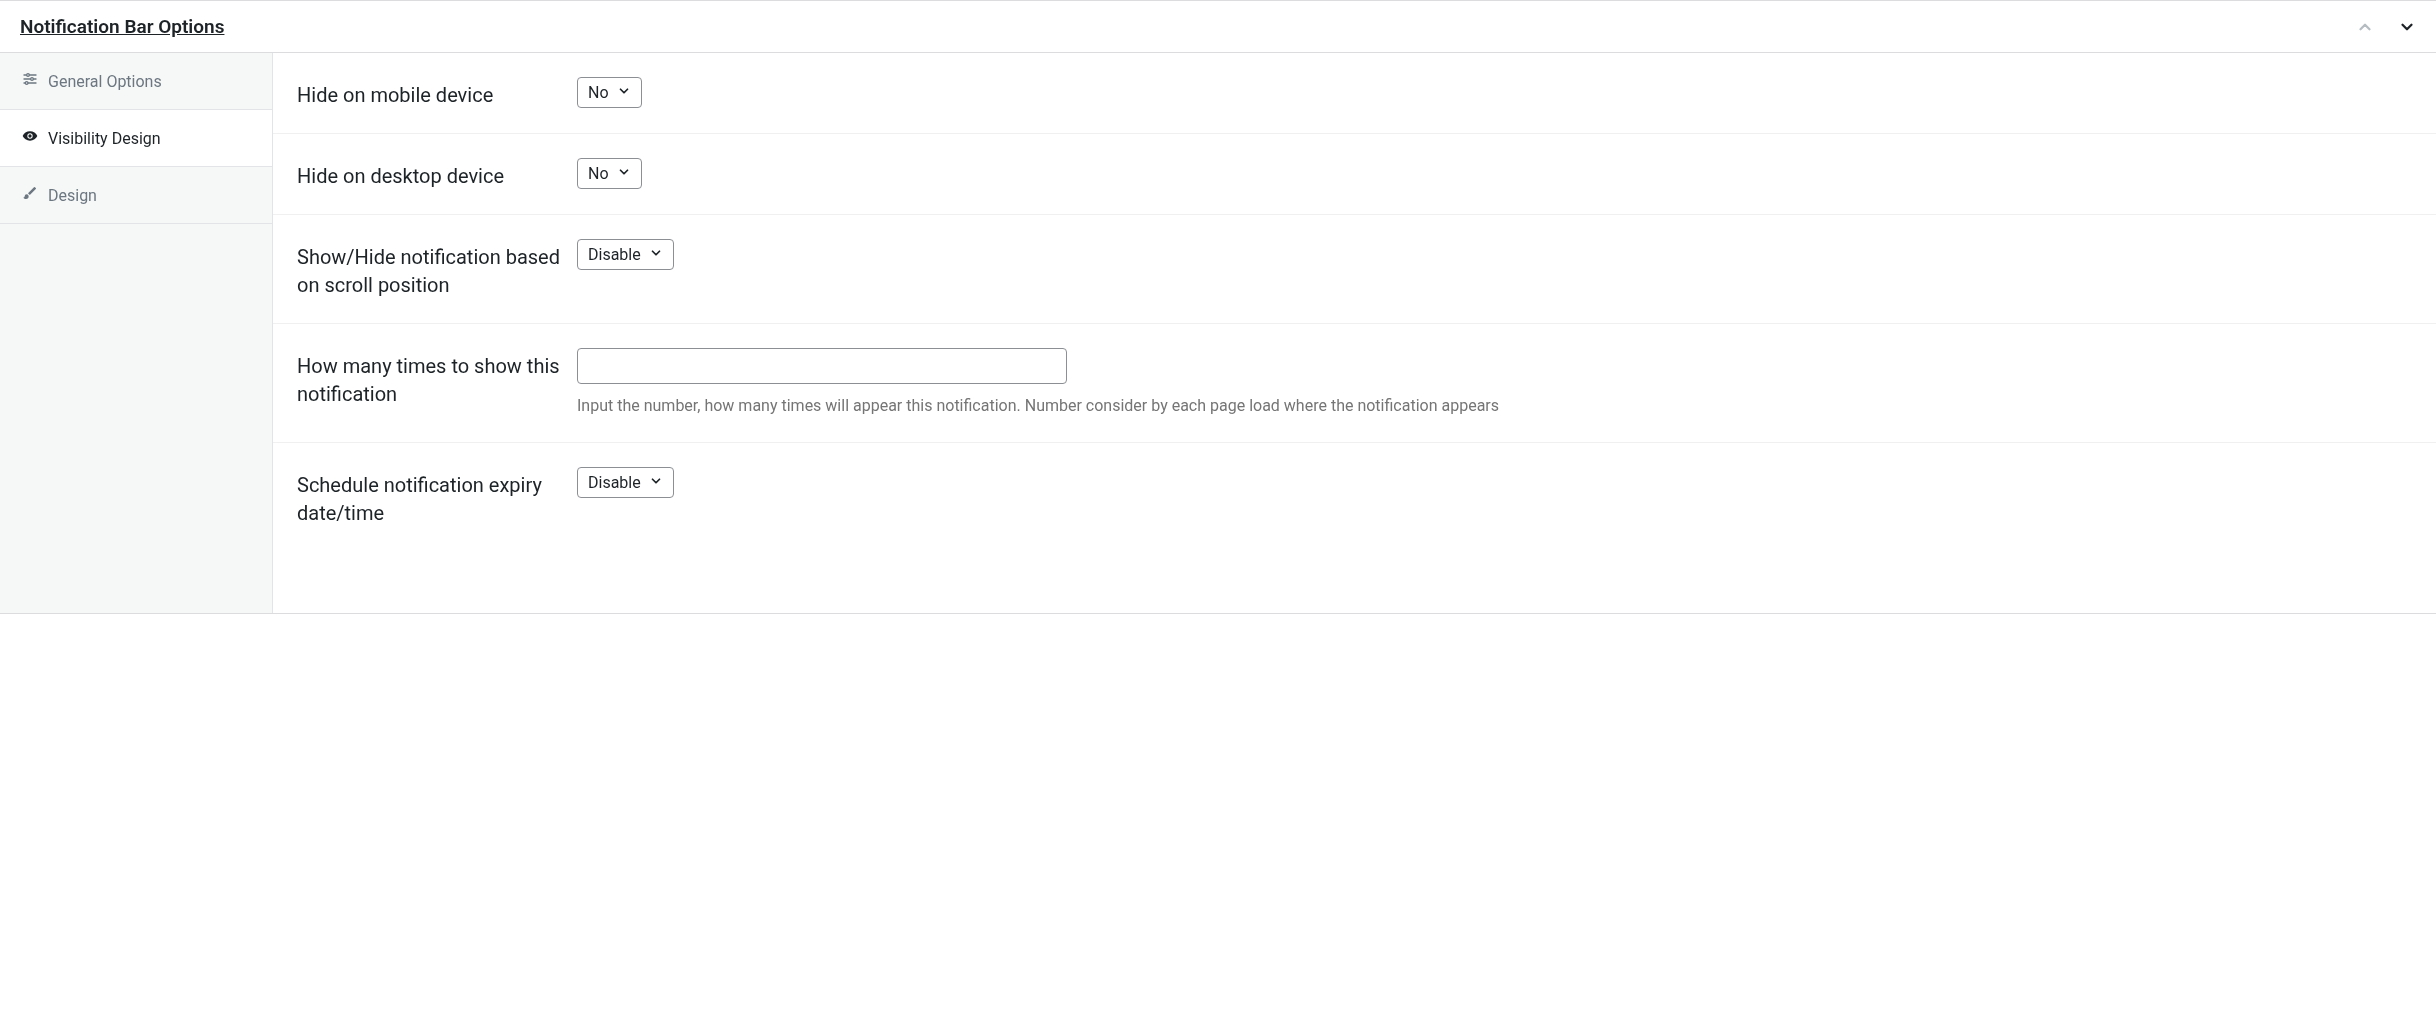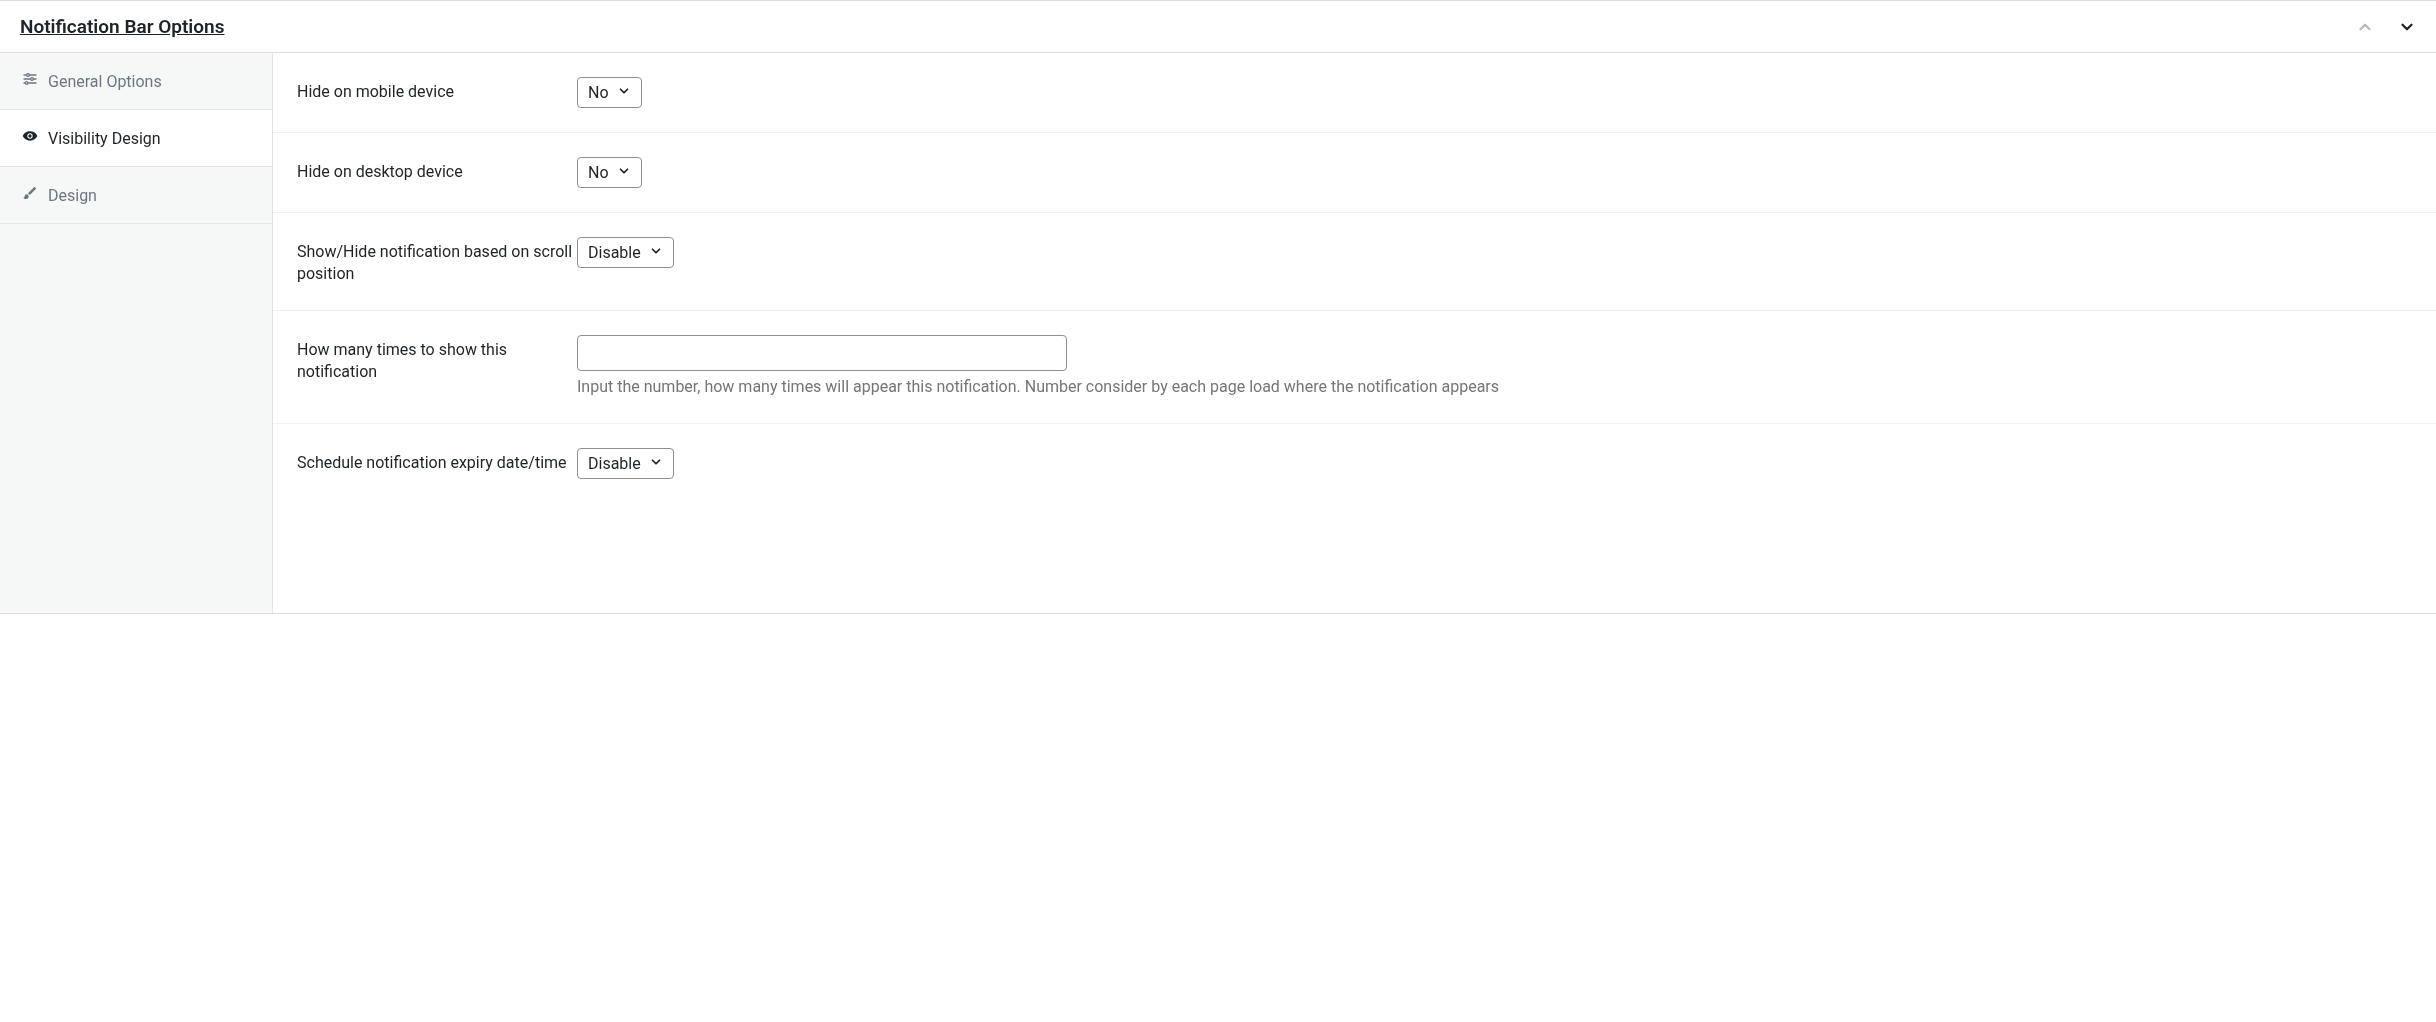--- a/index.html
+++ b/index.html
@@ -83,7 +83,7 @@
     .form-label {
       width: 280px;
       flex-shrink: 0;
-      font-size: 16px;
+      font-size: 20px;
       color: #1d2327;
       line-height: 1.4;
       padding-top: 4px;

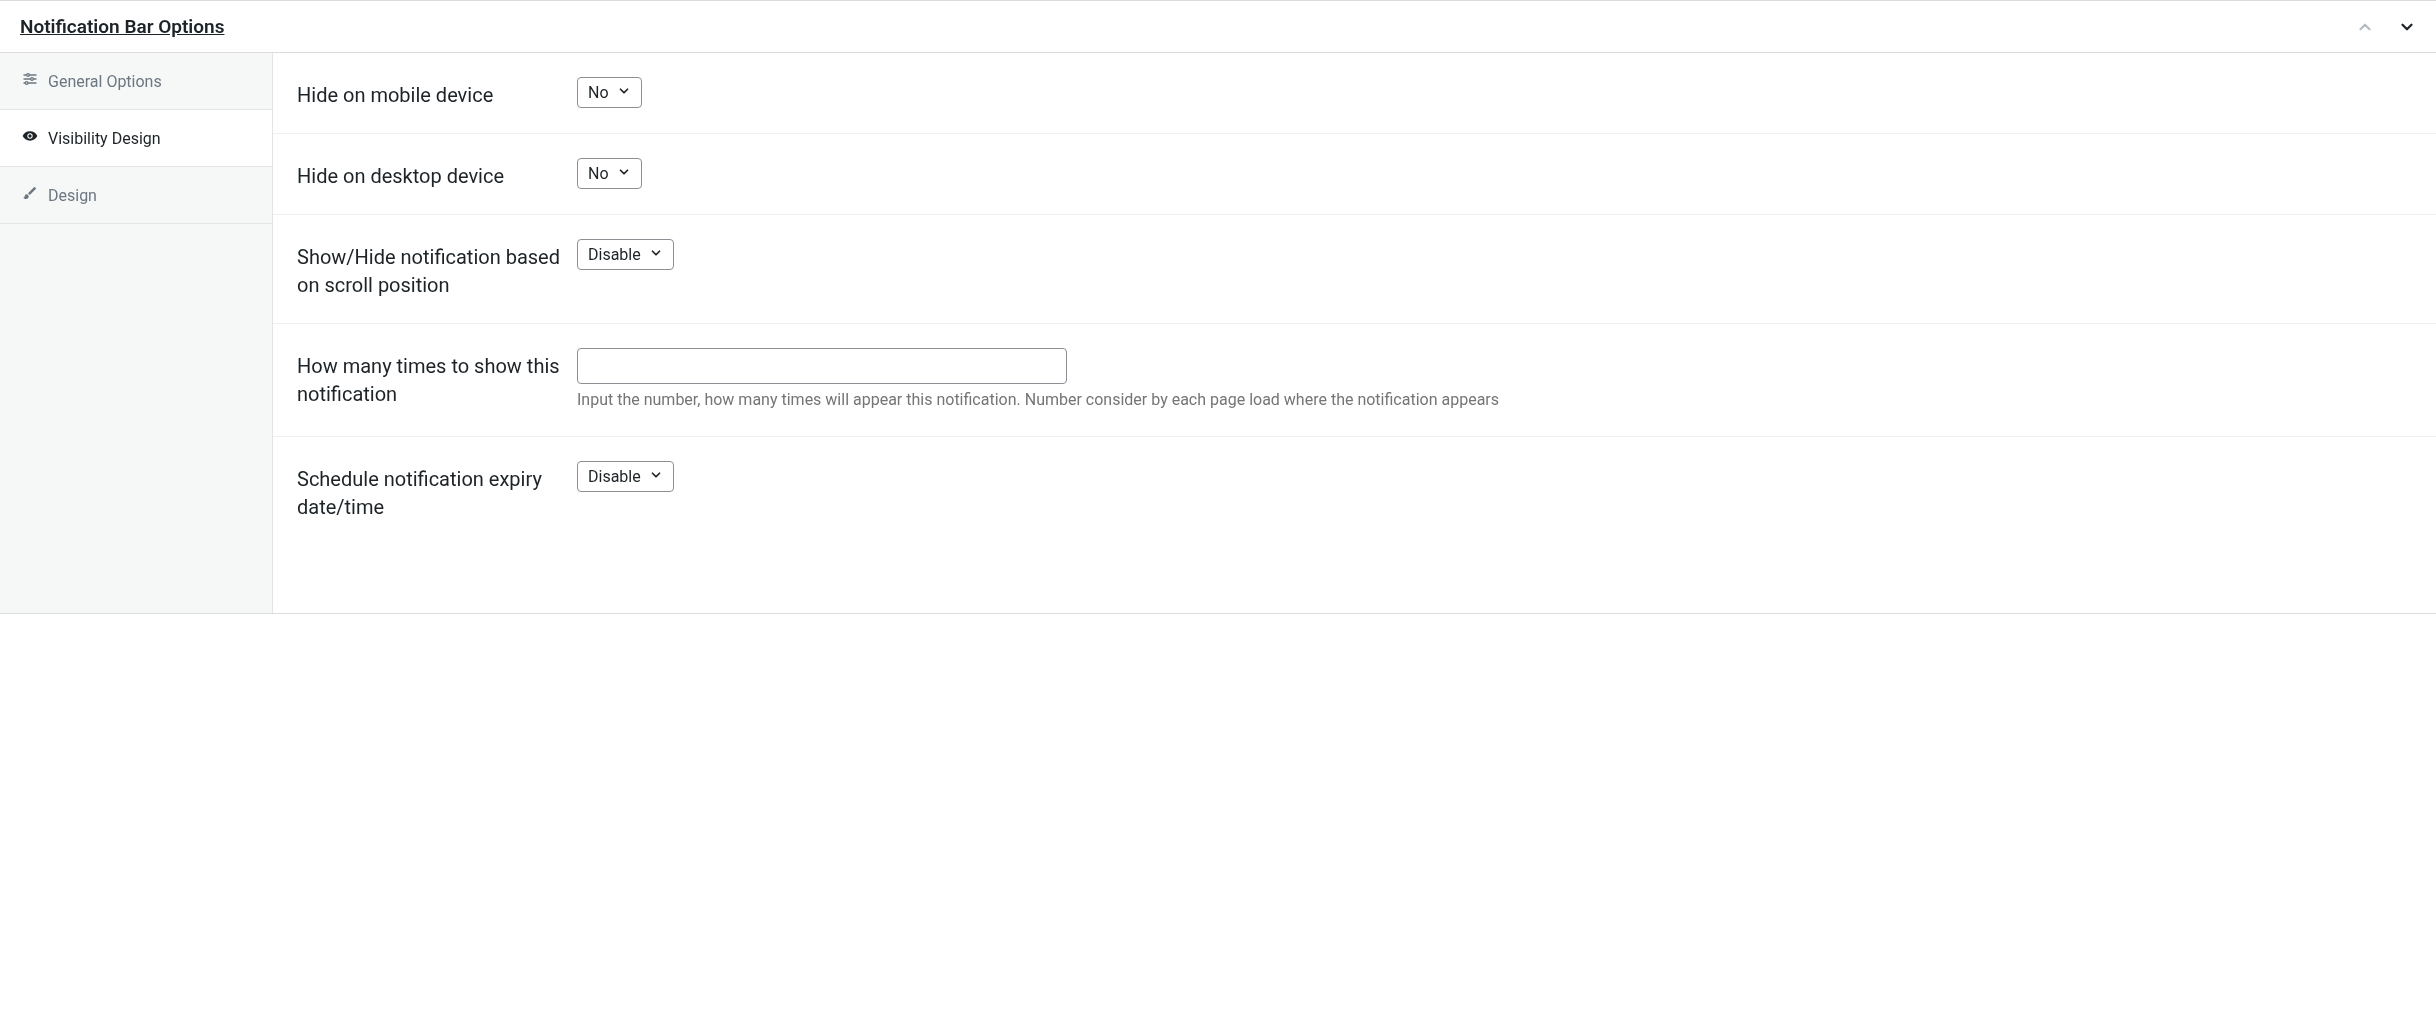--- a/index.html
+++ b/index.html
@@ -118,7 +118,7 @@
     .help-text {
       color: #757575;
       font-size: 16px;
-      margin-top: 4px;
+      margin-top: 10px;
       line-height: 1.5;
     }
   </style>

